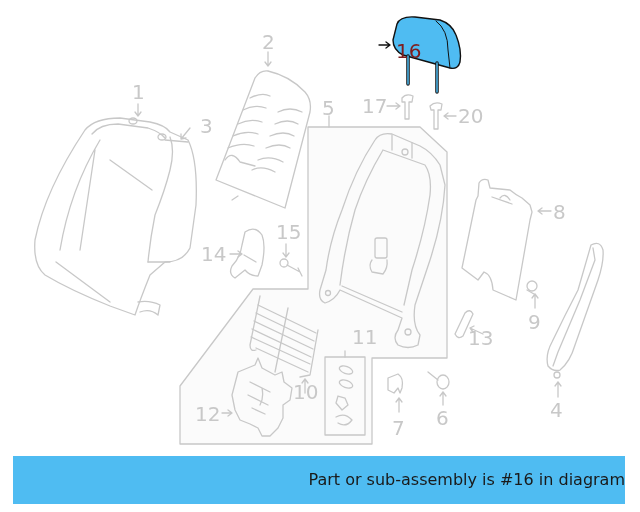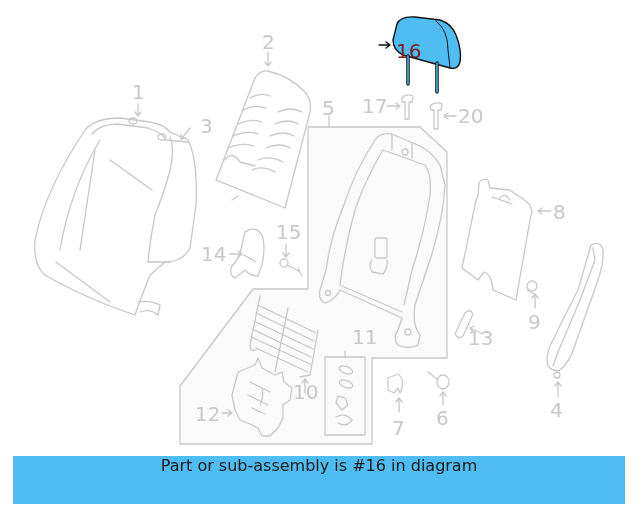--- a/index.html
+++ b/index.html
@@ -8,7 +8,7 @@
   .callout { position:absolute; font-size:20px; color:#c8c8c8; line-height:1; font-family:"DejaVu Sans", sans-serif; }
   .callout.active { color:#7f1d1d;margin-left:44px; }
   .banner { position:absolute; left:13px; top:456px; width:612px; height:48px; background:#4fbcf2;
-            display:flex; flex-direction:column; align-items:center; justify-content:flex-start; }
+            display:flex; flex-direction:row; align-items:center; justify-content:flex-end; }
   .banner span { font-size:16px; line-height:20px; color:#1a1a1a; font-family:"DejaVu Sans", sans-serif; }
 </style>
 </head>

